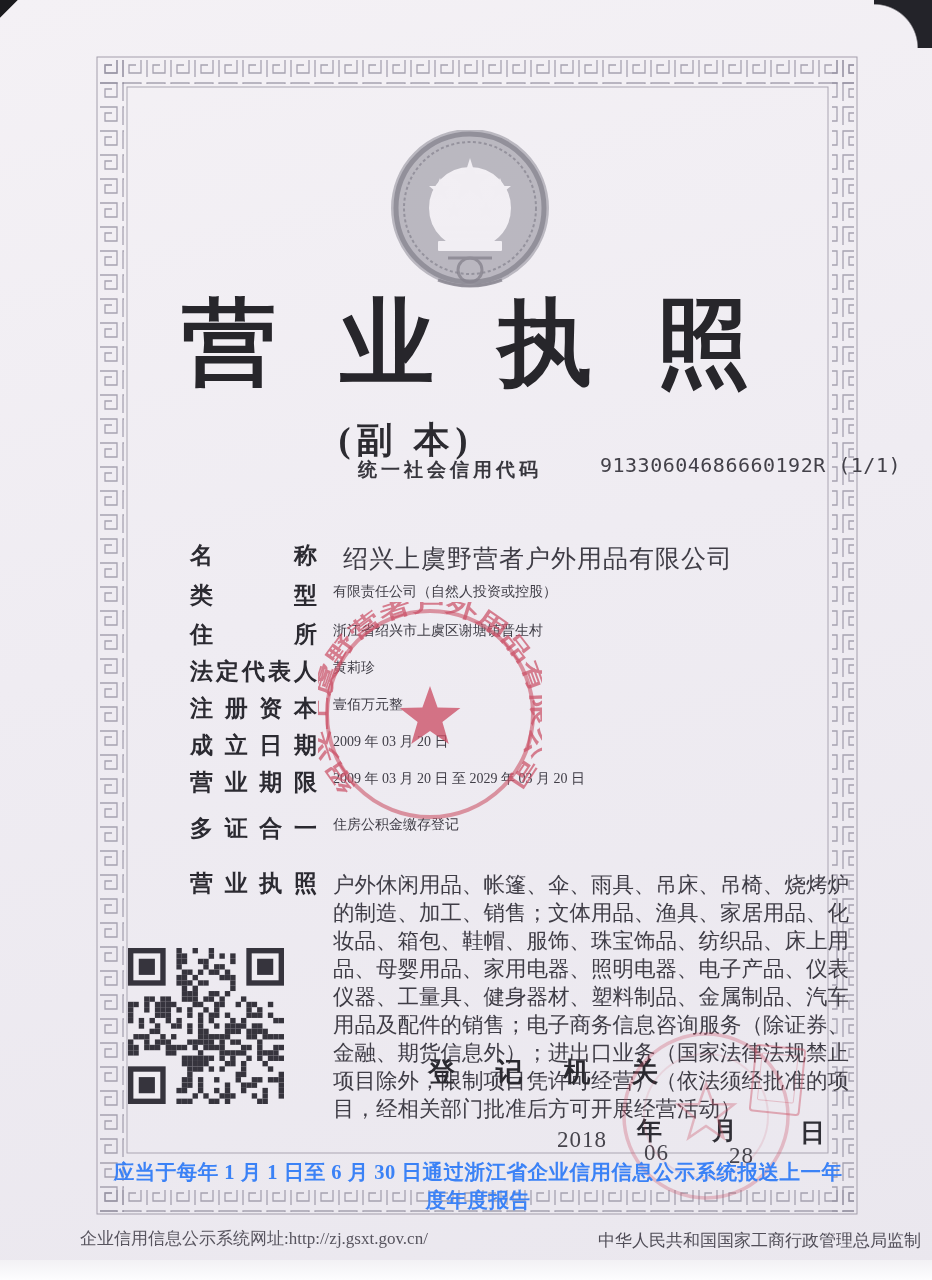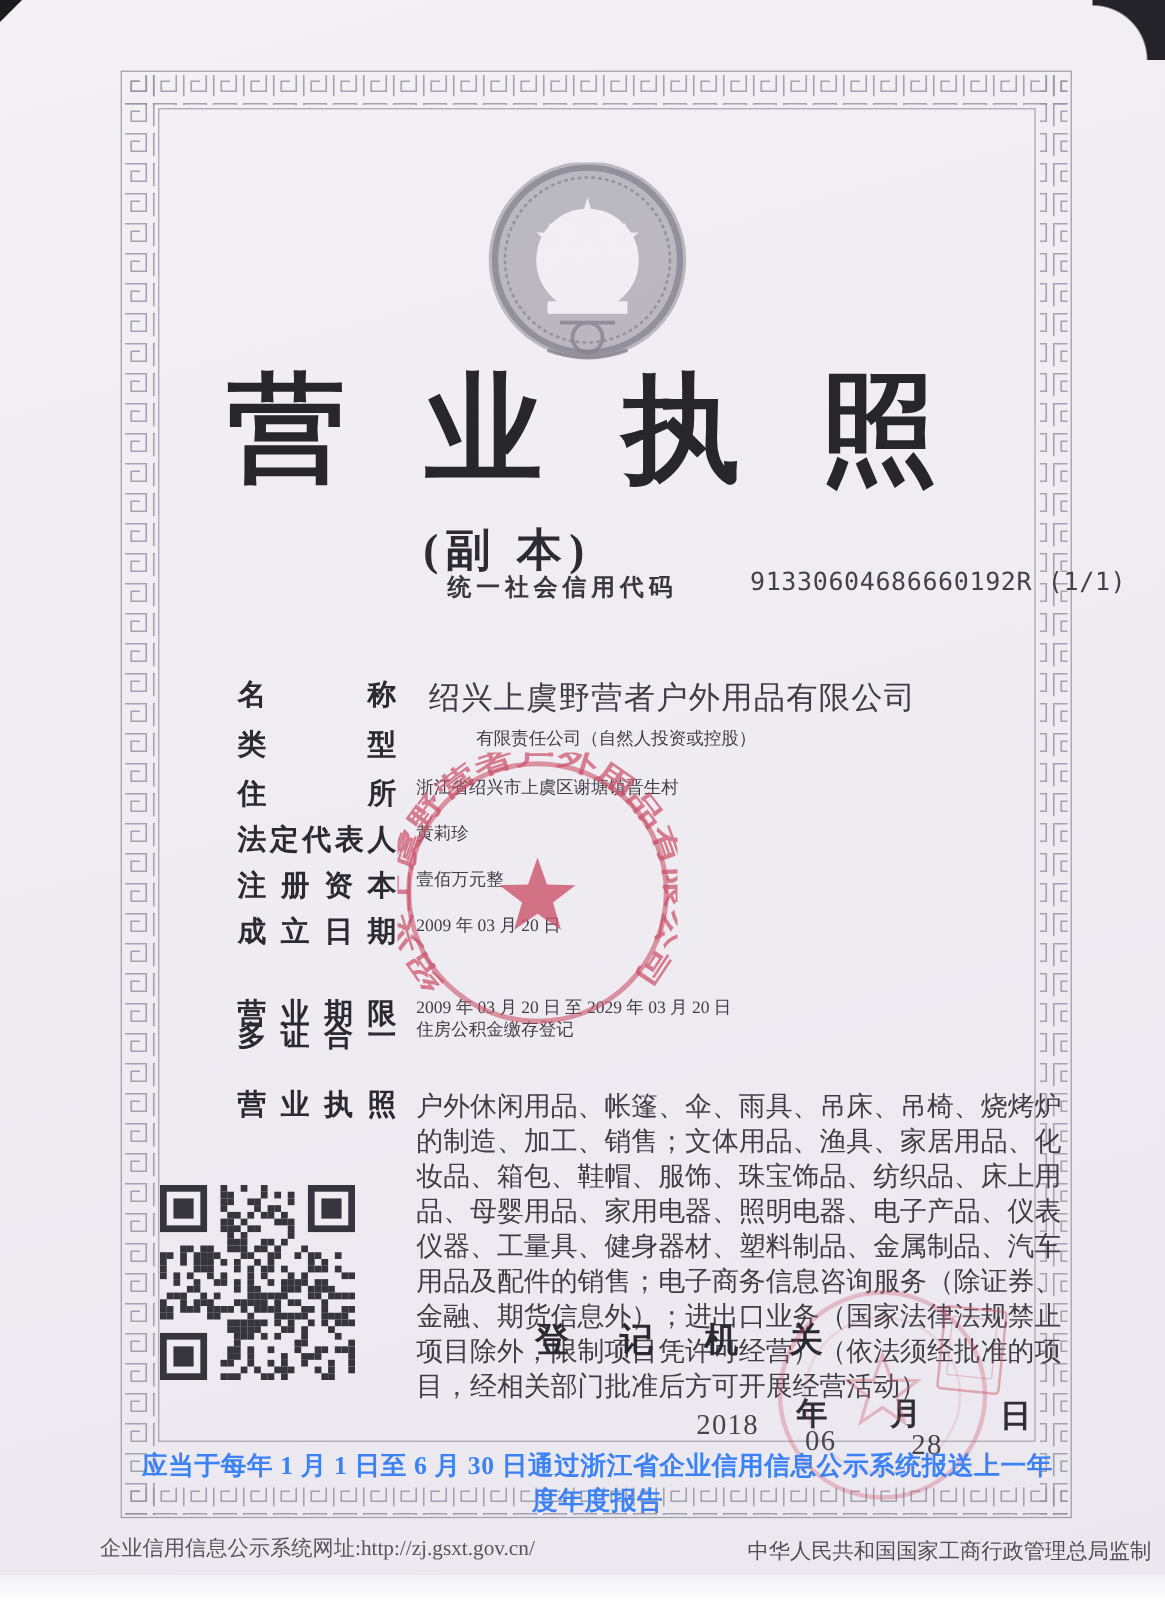--- a/index.html
+++ b/index.html
@@ -35,7 +35,7 @@
     text-align:justify;text-align-last:justify;line-height:1.15;}
   .row .val{margin-left:16px;font-size:14px;color:#3f3d46;line-height:1.25;}
   .r1{top:6px;}  .r1 .val{font-size:25px;margin-left:26px;letter-spacing:1px;}
-  .r2{top:46px;gap:48px;} .r3{top:85px;} .r4{top:122px;} .r5{top:159px;}
+  .r2{top:46px;} .r3{top:85px;} .r4{top:122px;} .r5{top:159px;}
   .r6{top:196px;} .r7{top:233px;margin-top:28px;} .r8{top:279px;} .r9{top:334px;}
   .r9 .val{width:516px;font-size:21.5px;line-height:28px;text-align:justify;}
   

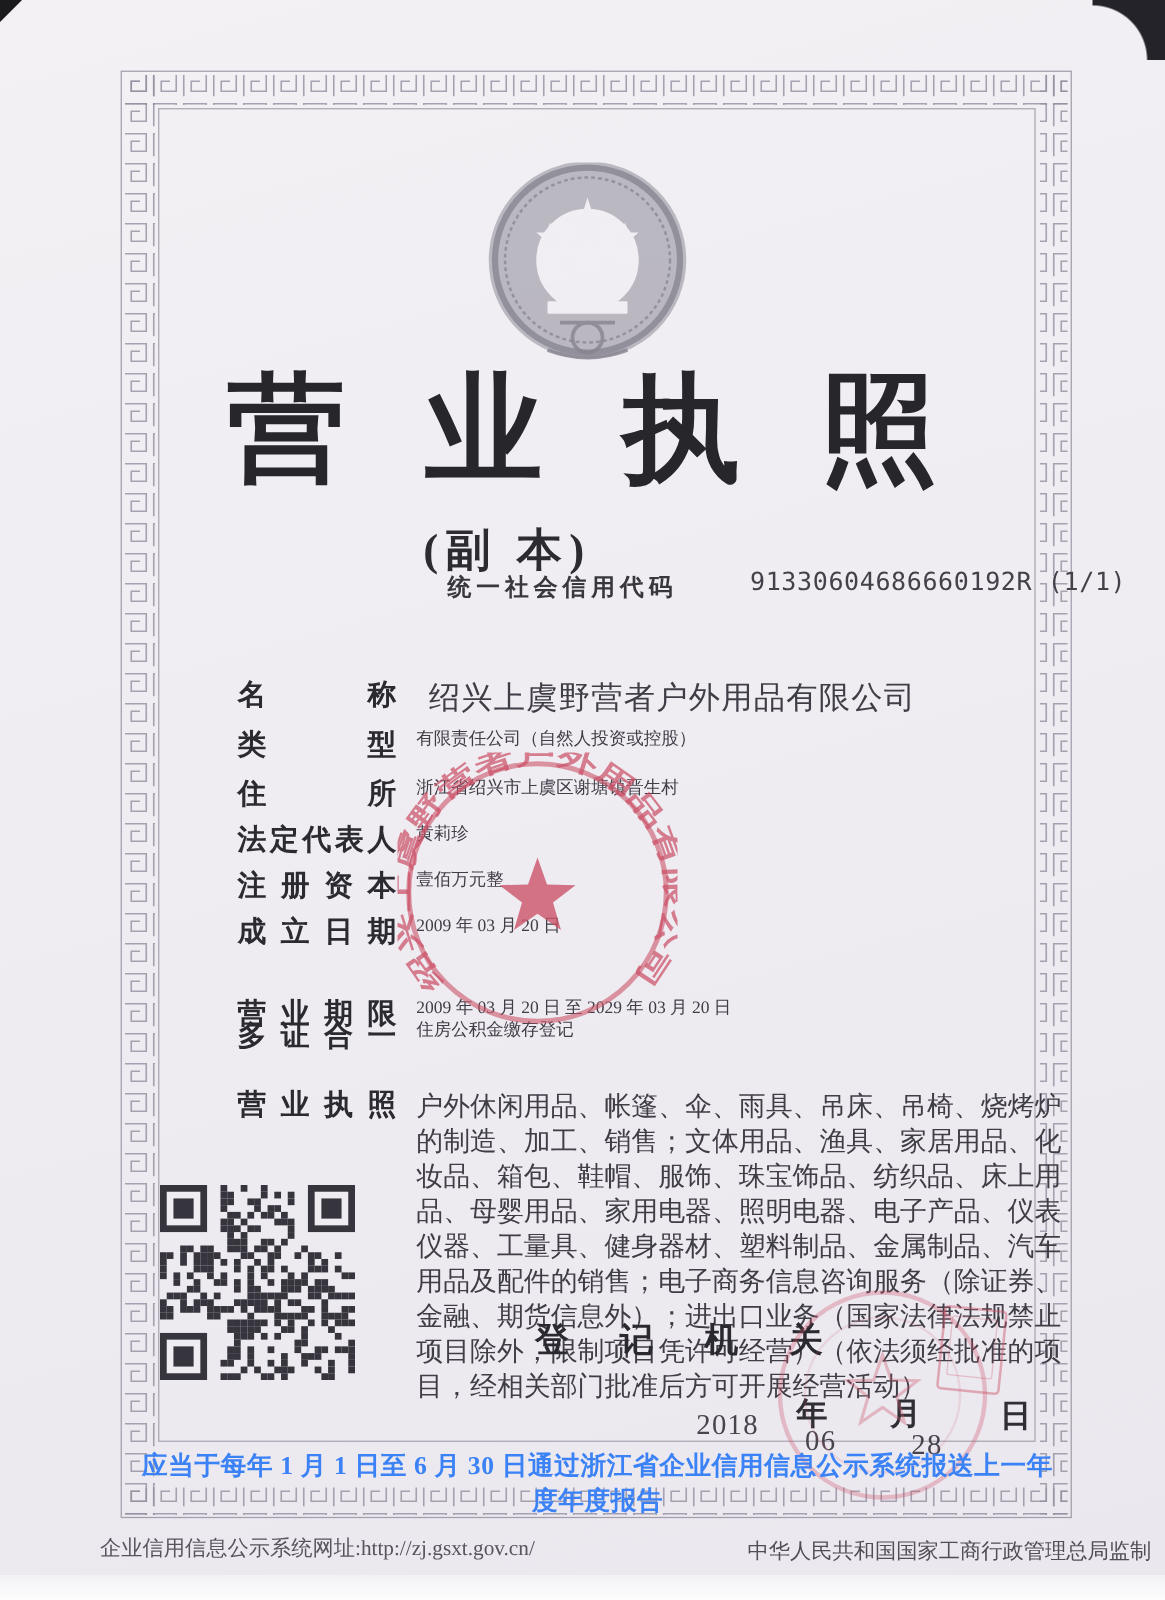--- a/index.html
+++ b/index.html
@@ -36,7 +36,7 @@
   .row .val{margin-left:16px;font-size:14px;color:#3f3d46;line-height:1.25;}
   .r1{top:6px;}  .r1 .val{font-size:25px;margin-left:26px;letter-spacing:1px;}
   .r2{top:46px;} .r3{top:85px;} .r4{top:122px;} .r5{top:159px;}
-  .r6{top:196px;} .r7{top:233px;margin-top:28px;} .r8{top:279px;} .r9{top:334px;}
+  .r6{top:196px;} .r7{top:233px;} .r8{top:279px;} .r9{top:334px;}
   .r9 .val{width:516px;font-size:21.5px;line-height:28px;text-align:justify;}
   
   .reg-label{left:428px;top:1054px;font-weight:700;font-size:27px;letter-spacing:17px;color:#2a292f;

